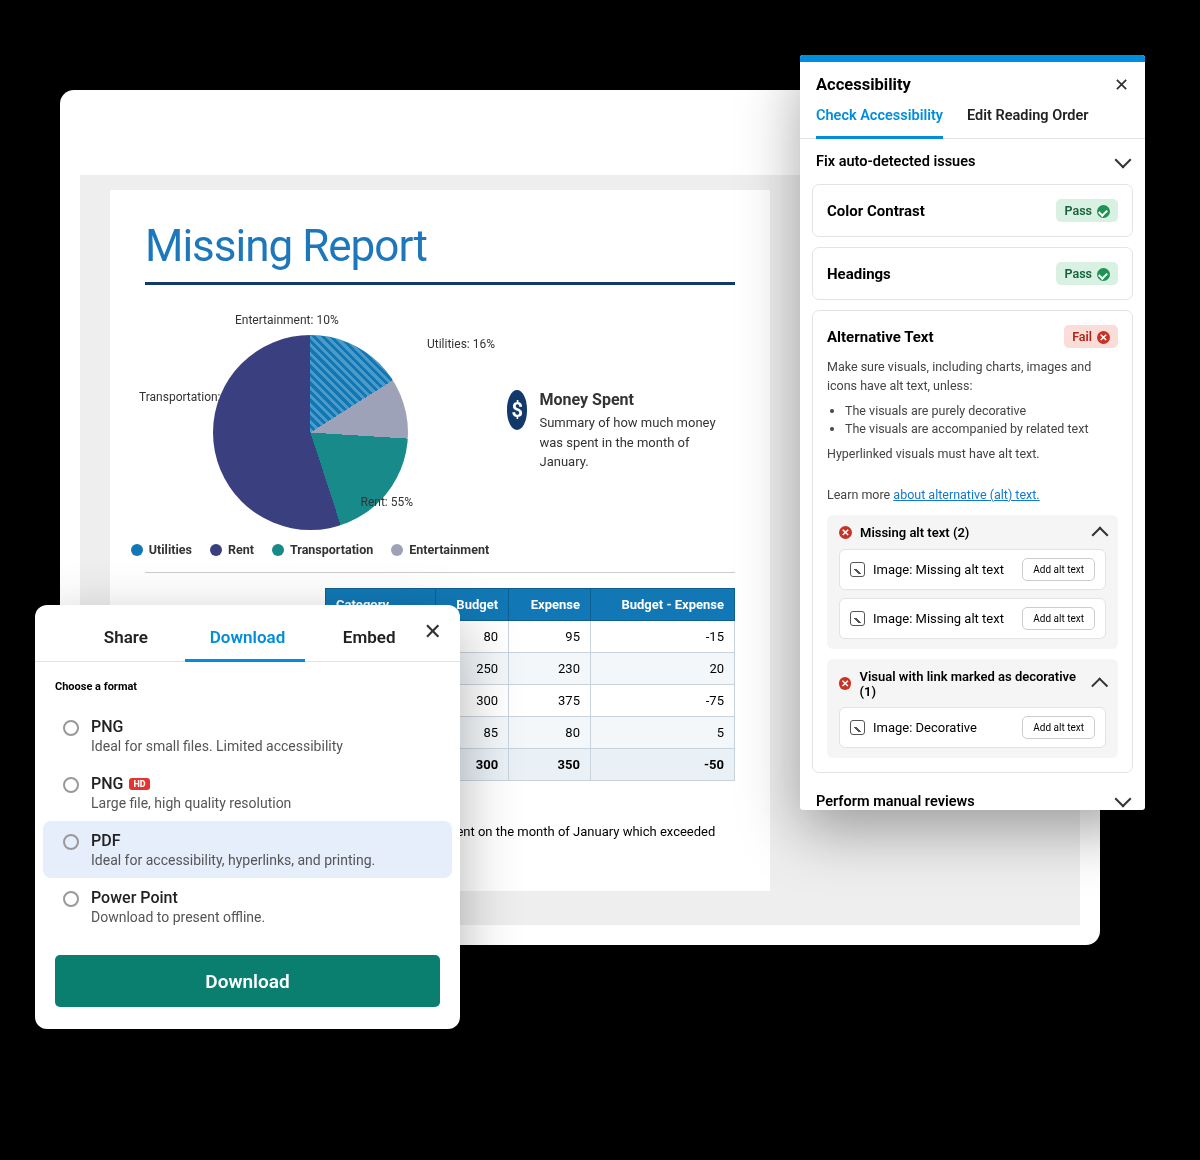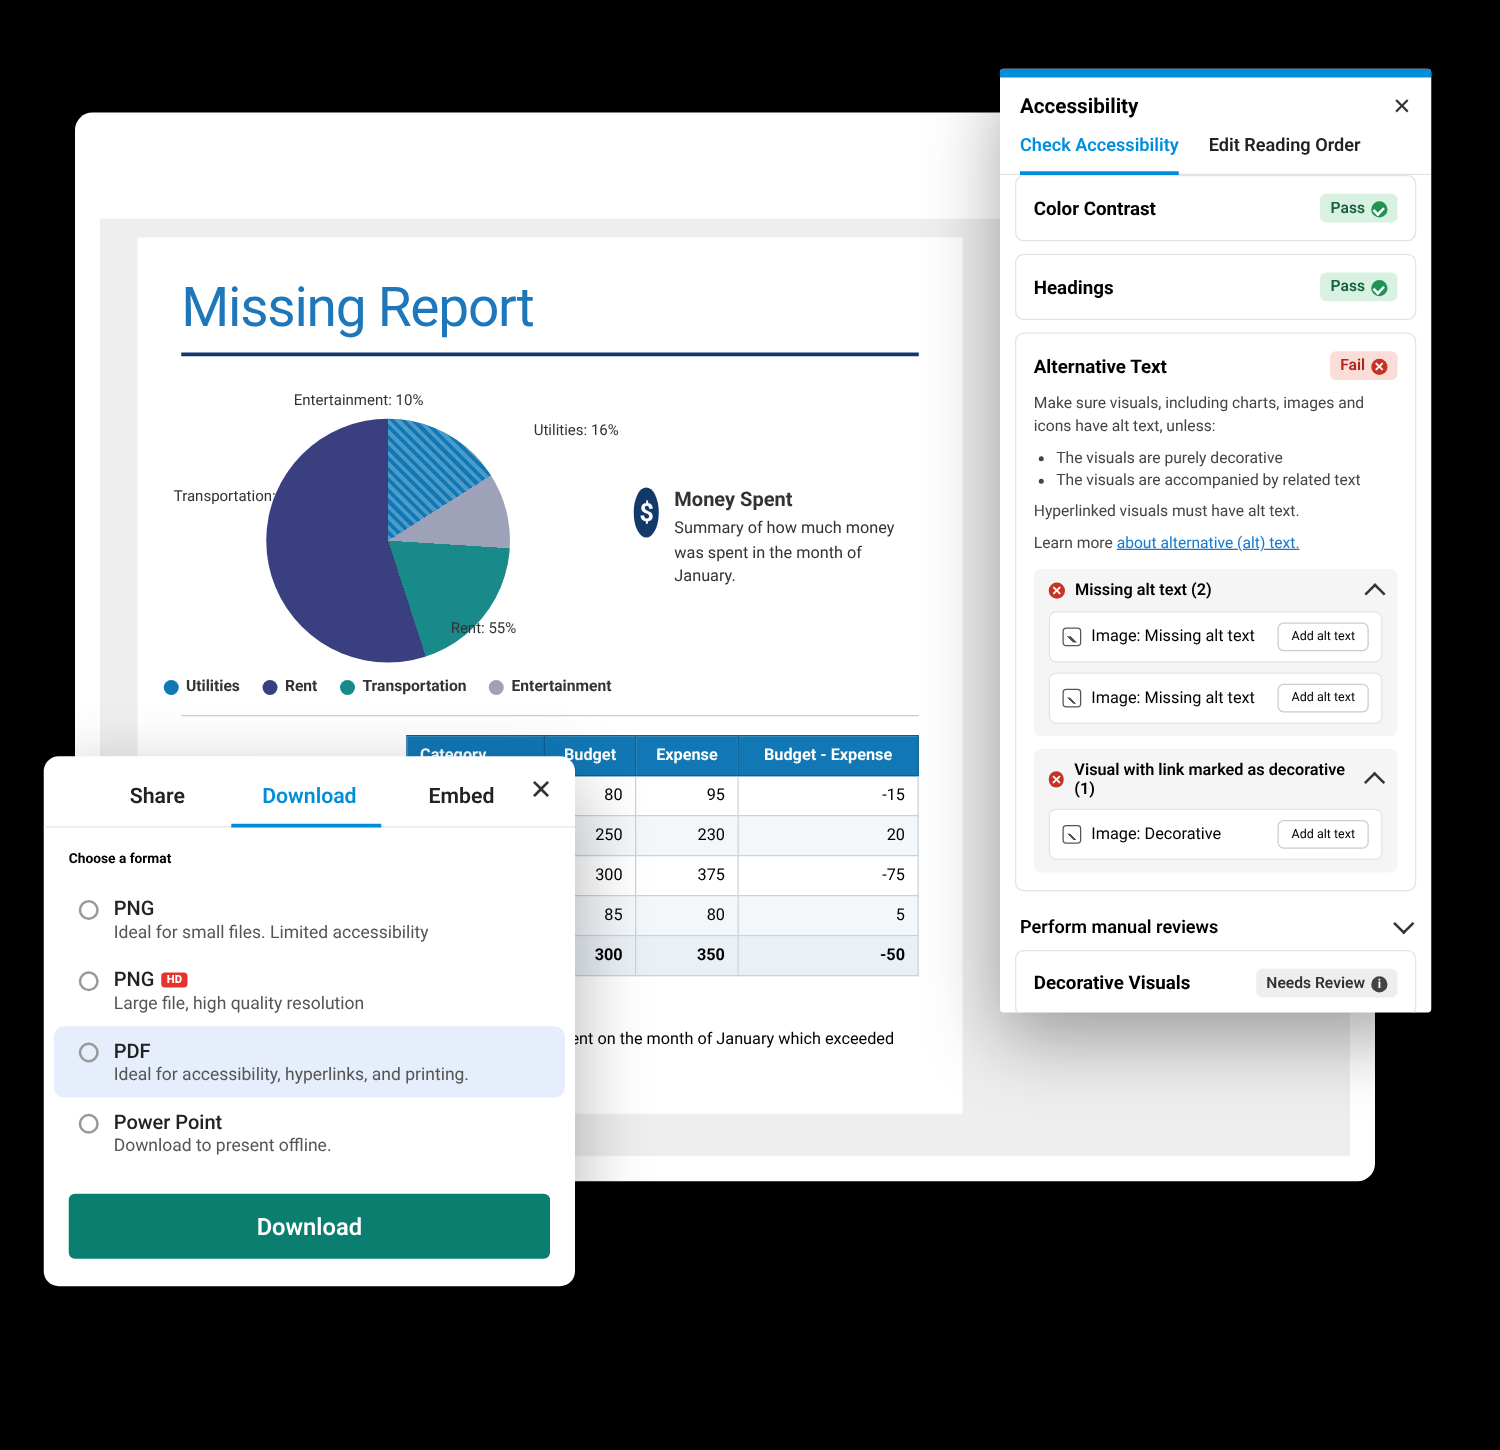--- a/index.html
+++ b/index.html
@@ -236,6 +236,10 @@
     <div class="atab active">Check Accessibility</div>
     <div class="atab">Edit Reading Order</div>
   </div>
+  <div class="asec">
+    <span>Fix auto-detected issues</span>
+      <span class="chev"></span>
+  </div>
   <div class="abody">
     <div class="card">
       <div class="crow">

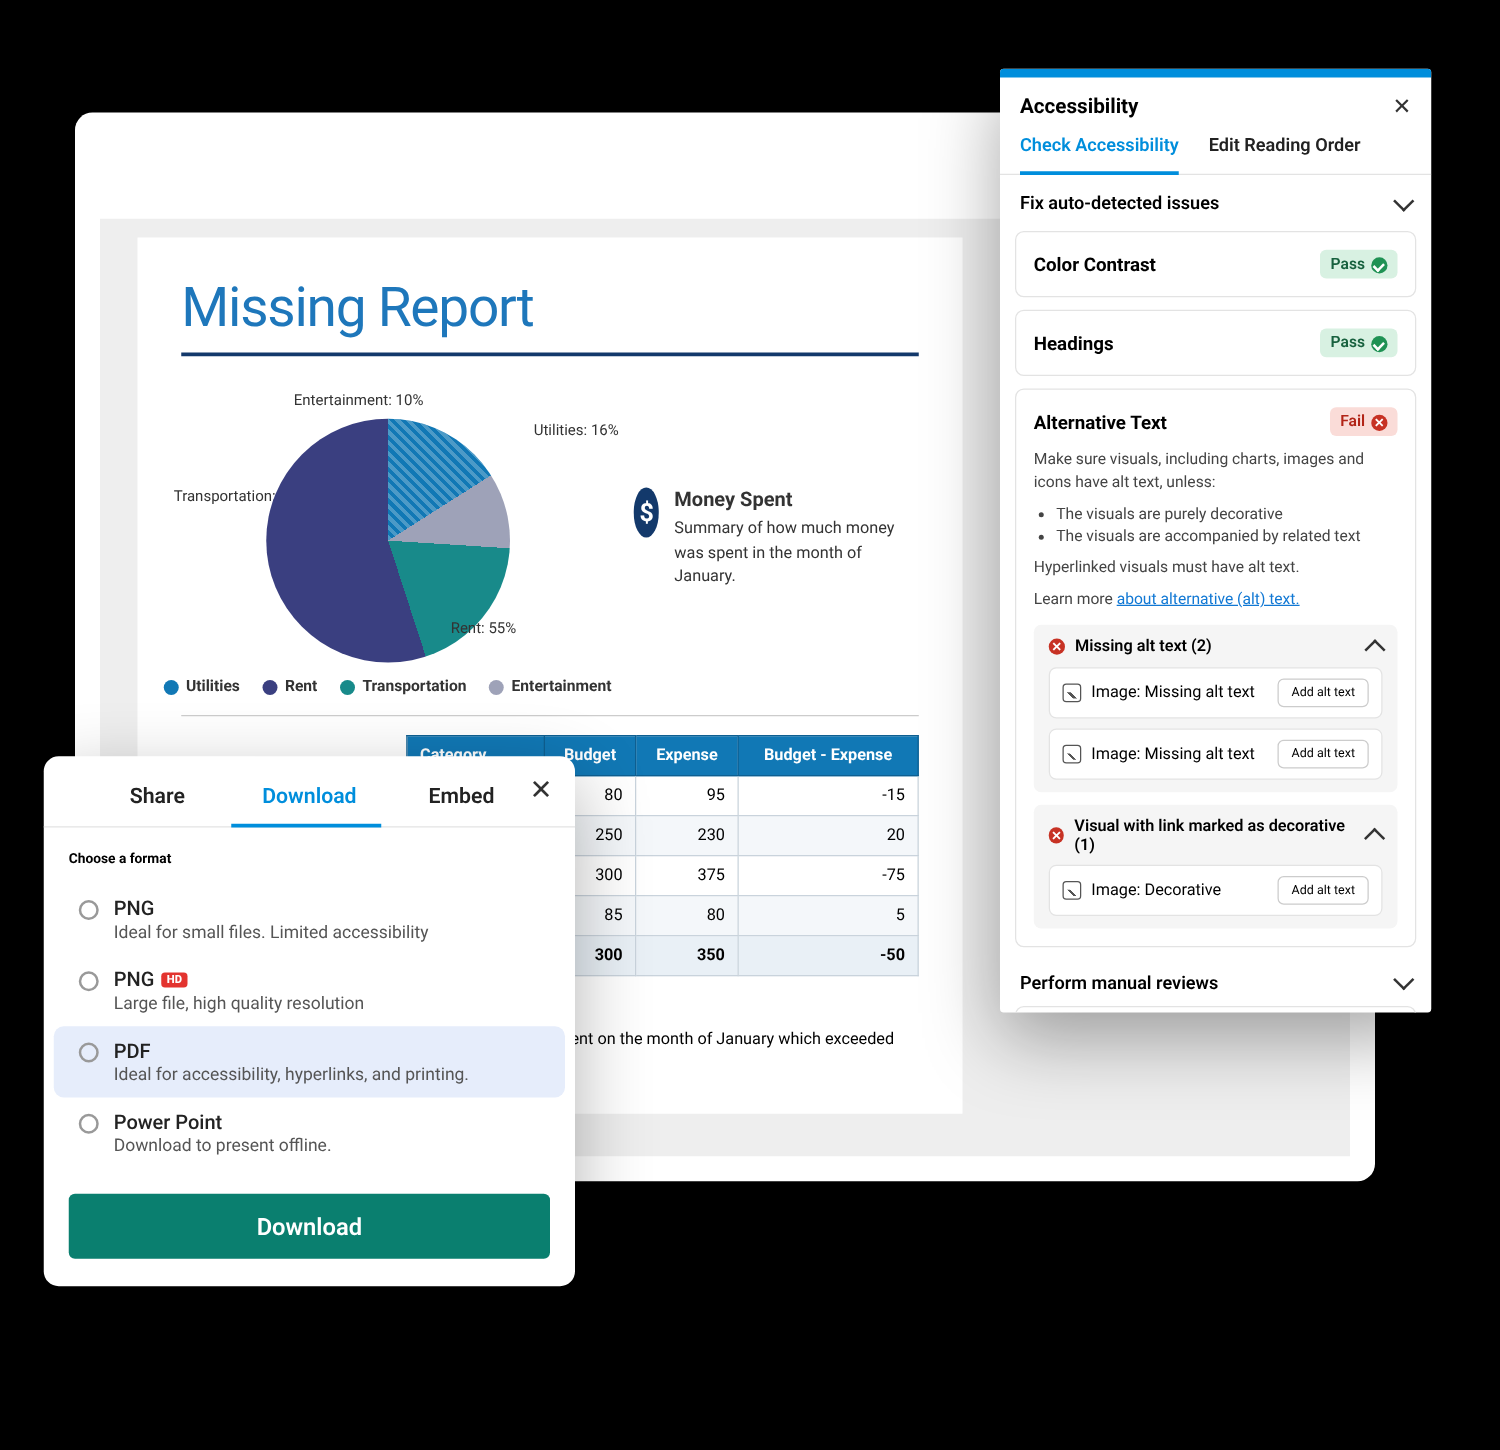--- a/index.html
+++ b/index.html
@@ -274,7 +274,7 @@
             <li>The visuals are accompanied by related text</li>
           </ul>
         <div>Hyperlinked visuals must have alt text.</div>
-        <div style="margin-top:6px"><span>Learn more </span><span class="link">about alternative (alt) text.</span></div>
+        <div style="margin-top:22px"><span>Learn more </span><span class="link">about alternative (alt) text.</span></div>
       </div>
       <div class="sub">
         <div class="sub-h">

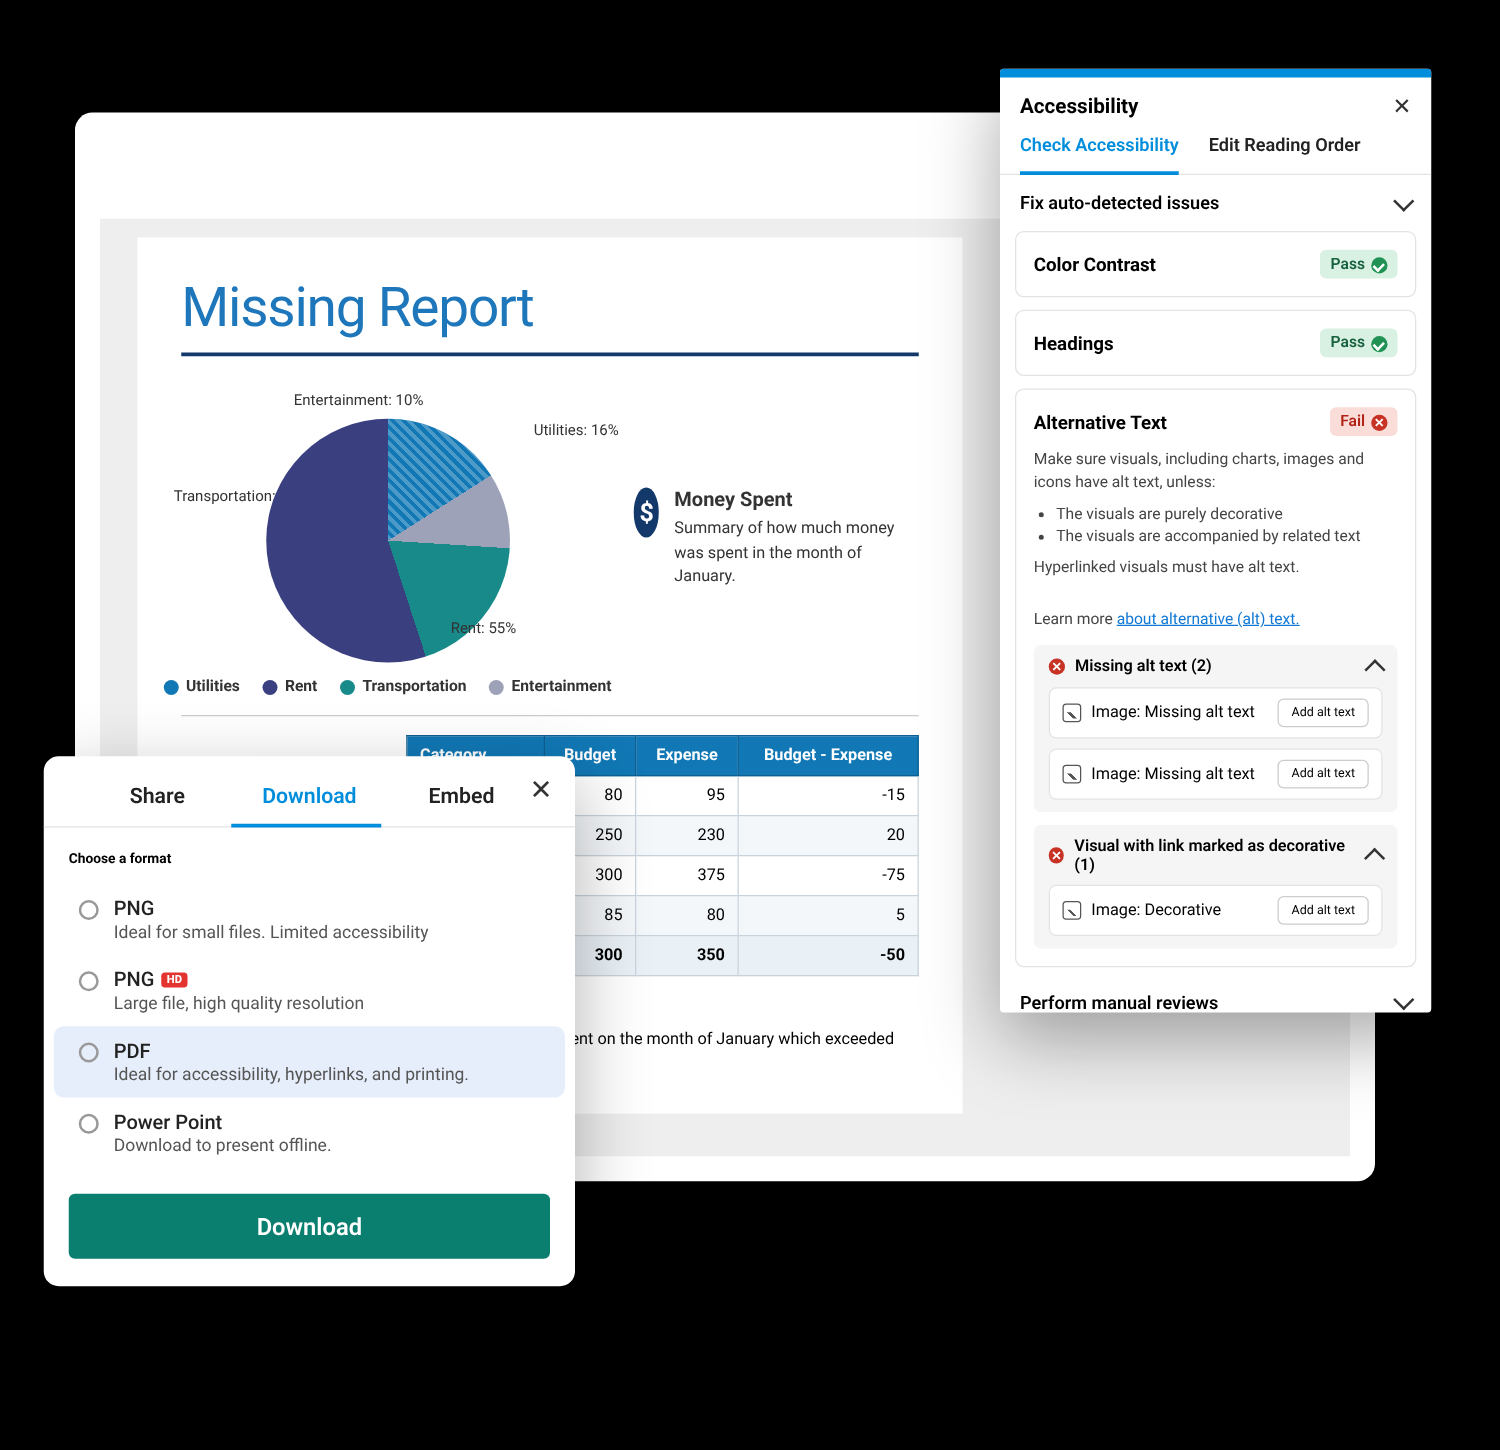--- a/index.html
+++ b/index.html
@@ -29,7 +29,7 @@
 .ms-p{font-size:13px;color:#333;line-height:1.5}
 .hr2{height:1px;background:#ccc;margin:15px 0}
 table{border-collapse:collapse;width:410px;float:right;font-size:13px}
-th{background:#1178b5;color:#fff;padding:8px 10px;text-align:center;border:1px solid #0e5f91;font-weight:700}
+th{background:#1178b5;color:#fff;padding:8px 10px;text-align:right;border:1px solid #0e5f91;font-weight:700}
 th:first-child{text-align:left}
 td{padding:8px 10px;text-align:right;border:1px solid #c9d3dc}
 td:first-child{text-align:left;font-weight:600;color:#333}

